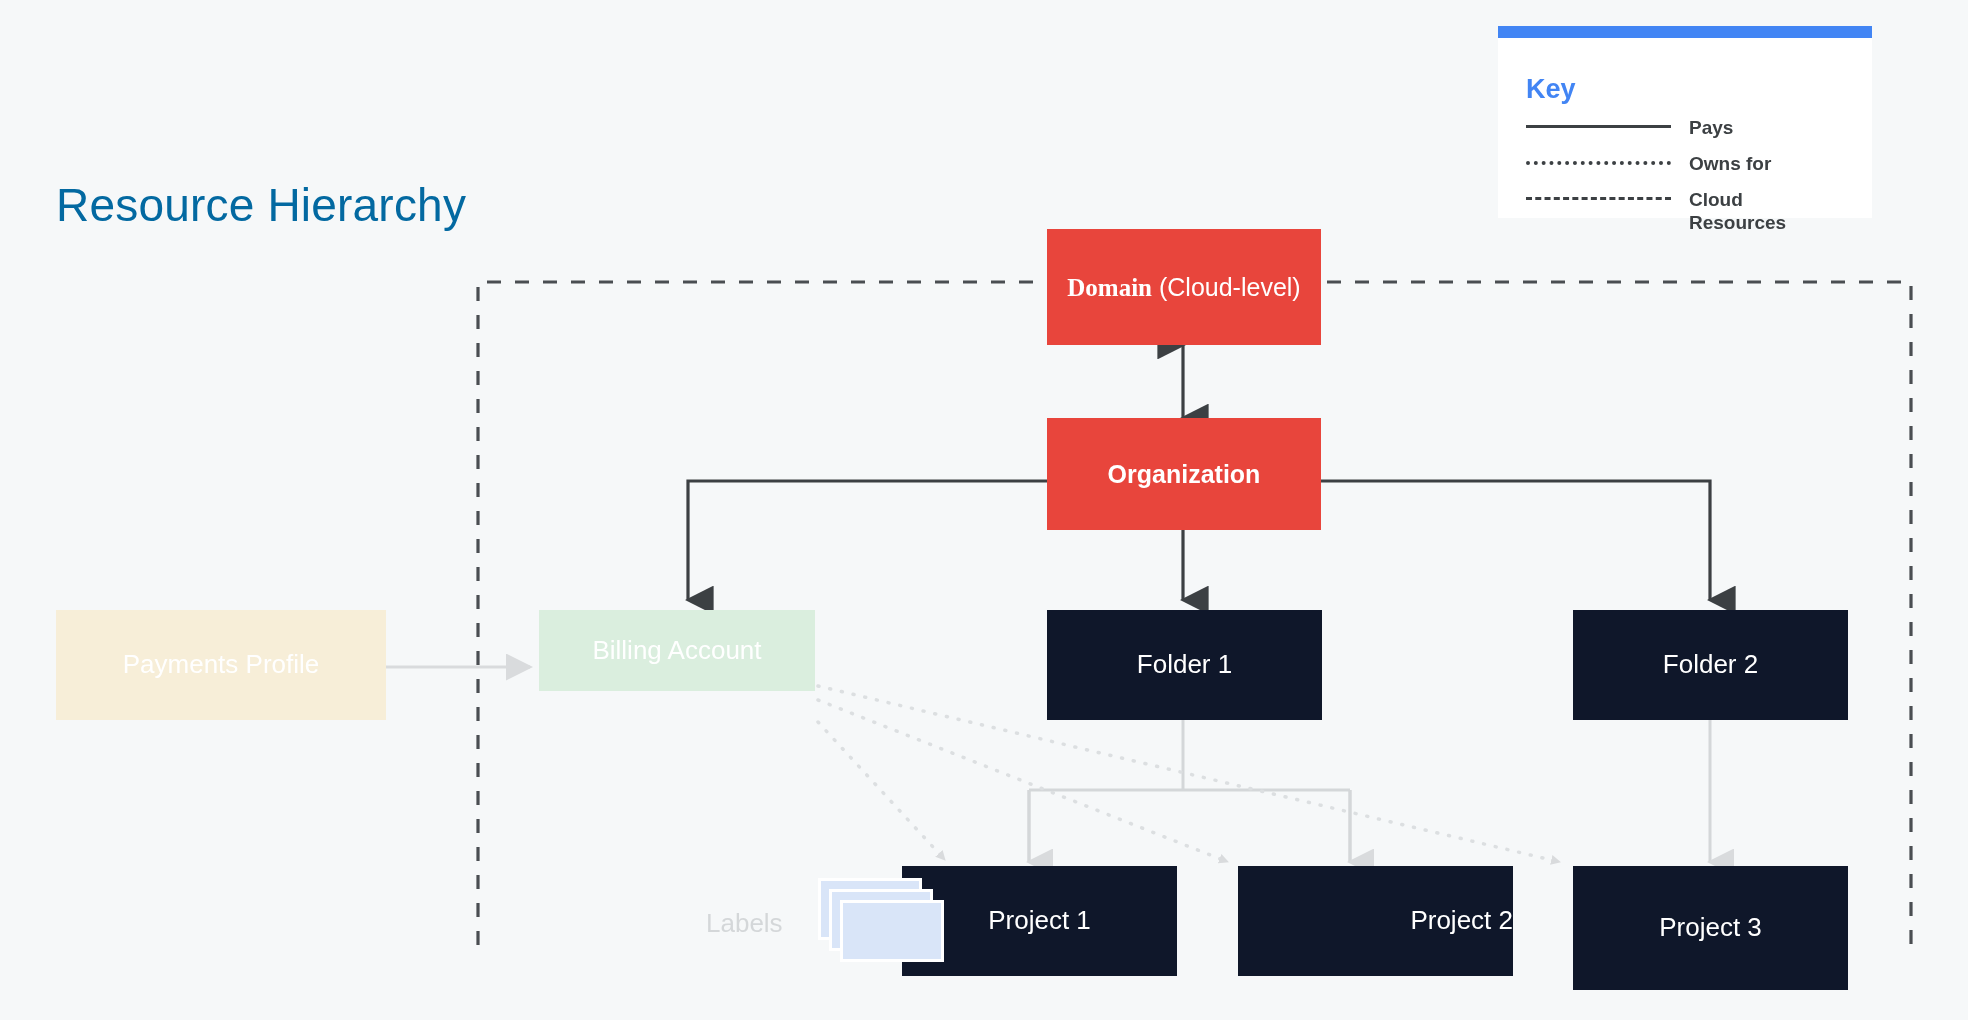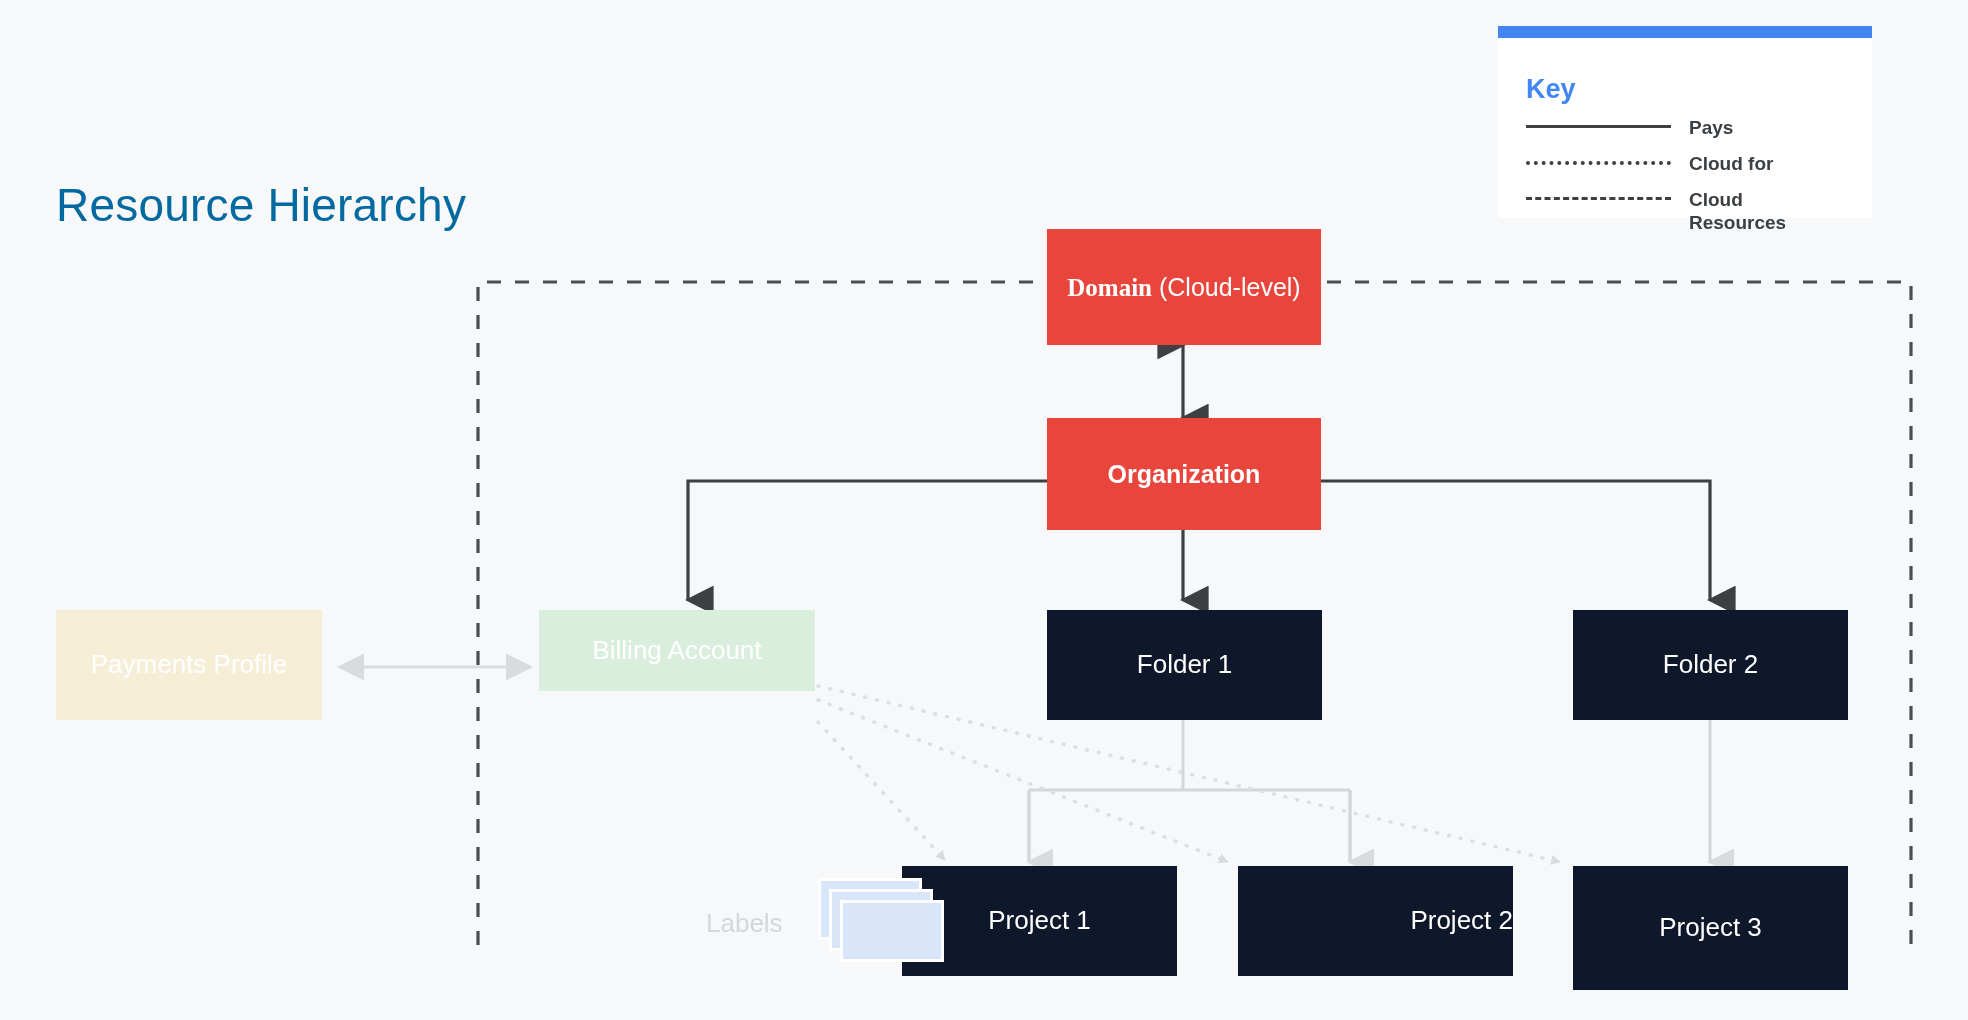--- a/index.html
+++ b/index.html
@@ -244,7 +244,7 @@
         <span class="key-swatch sw-dotted">
             <i></i>
           </span>
-        <span class="key-label">Cloud for</span>
+        <span class="key-label">Owns for</span>
       </div>
 
       <div class="key-row">

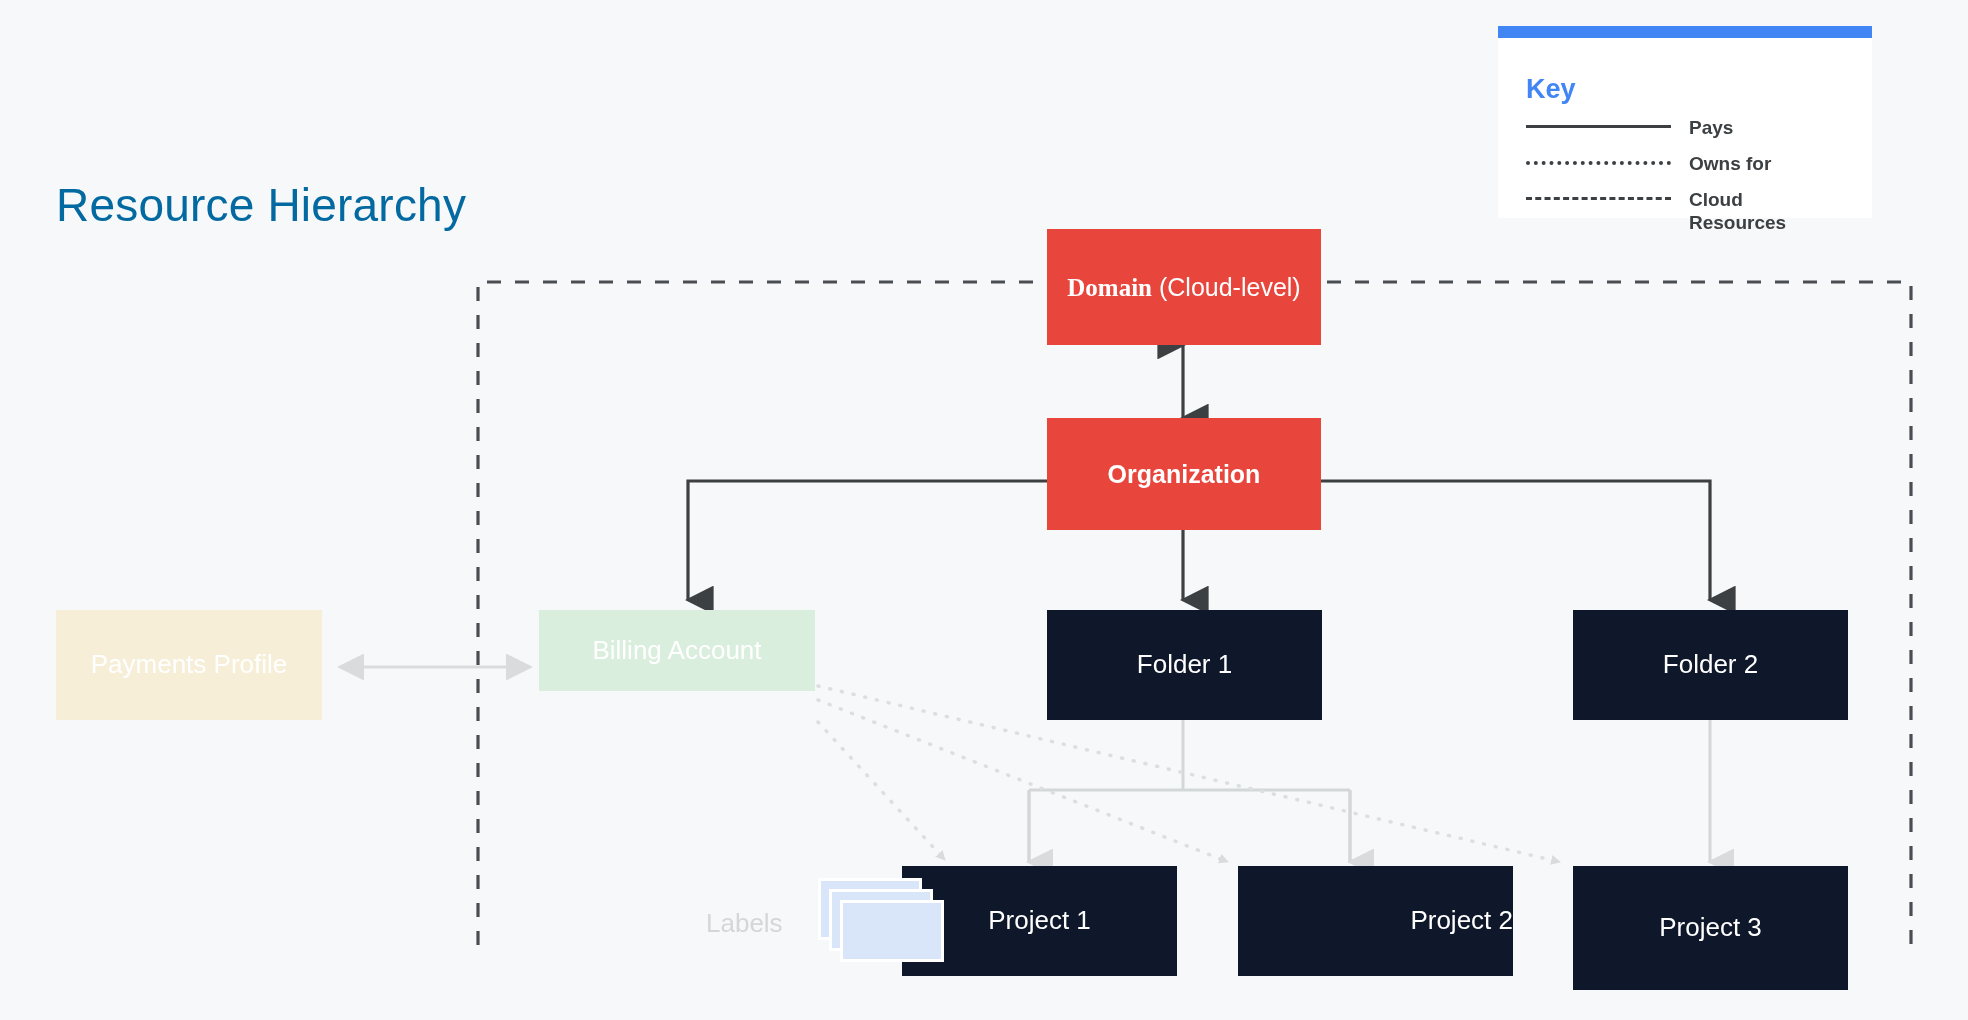--- a/index.html
+++ b/index.html
@@ -193,7 +193,7 @@
     <span>Organization</span>
   </div>
 
-  <div class="node node-cream" style="left:56px; top:610px; width:266px; height:110px;">
+  <div class="node node-cream" style="left:56px; top:610px; width:330px; height:110px;">
     <span>Payments Profile</span>
   </div>
 

